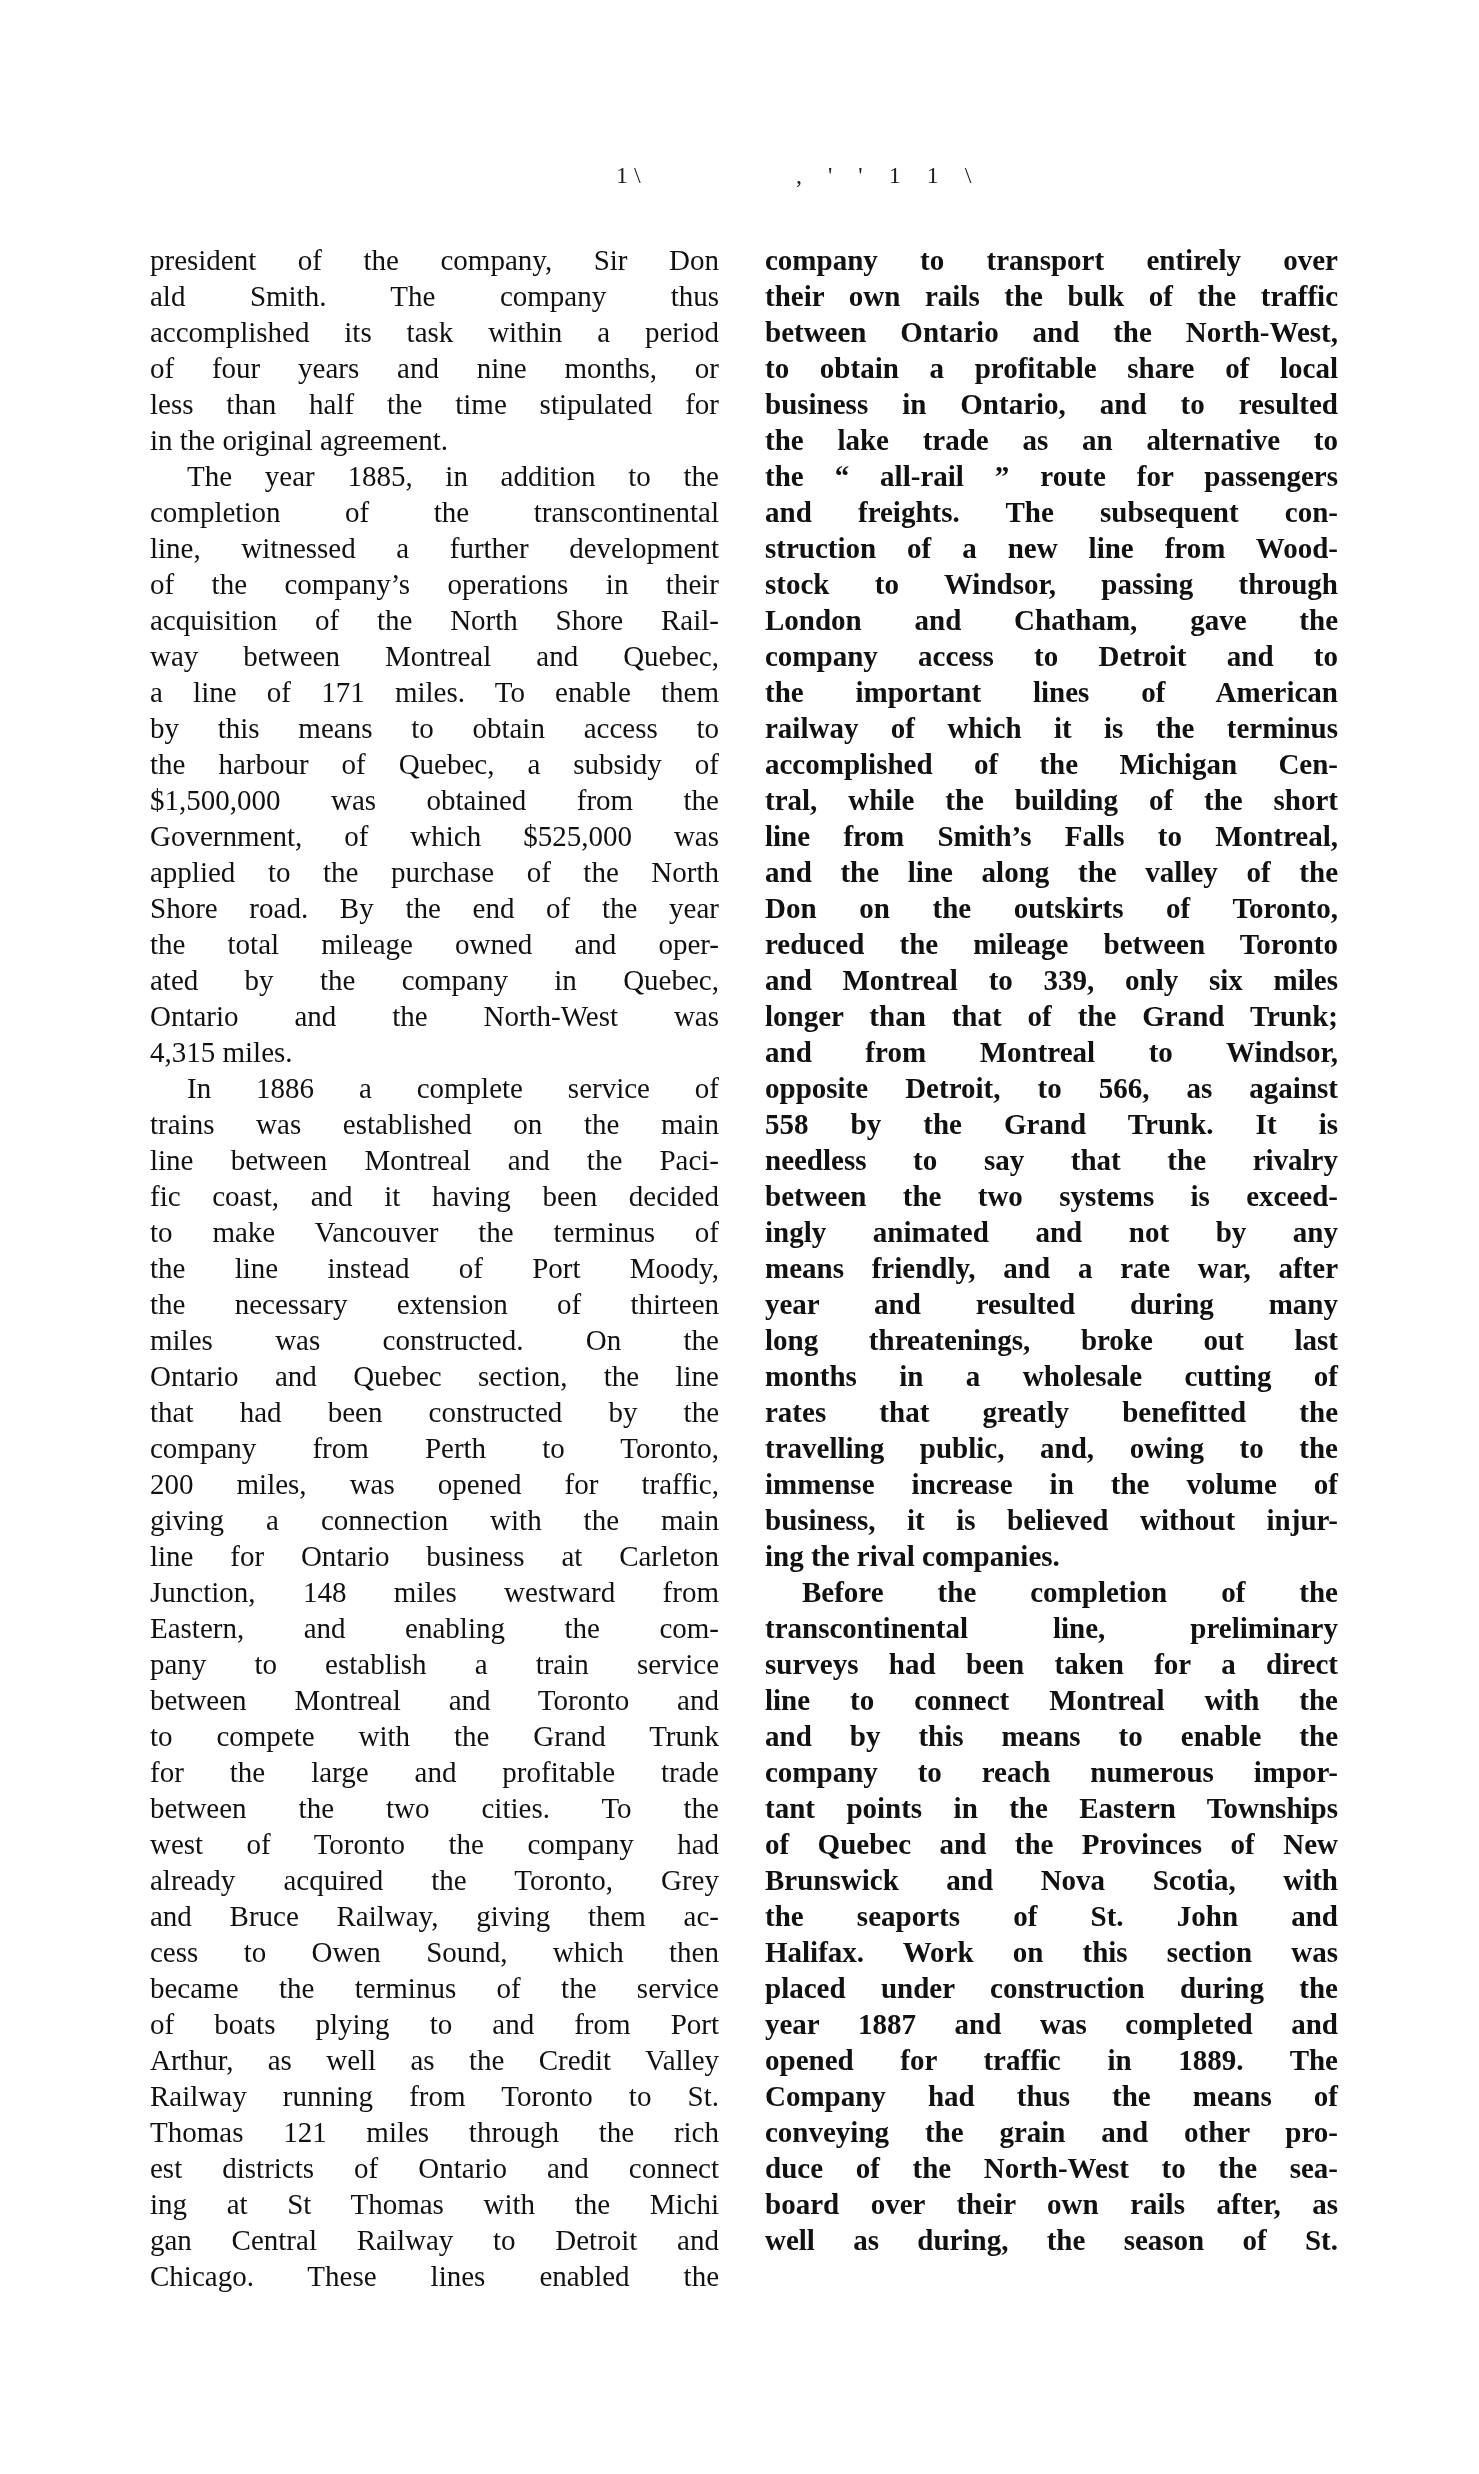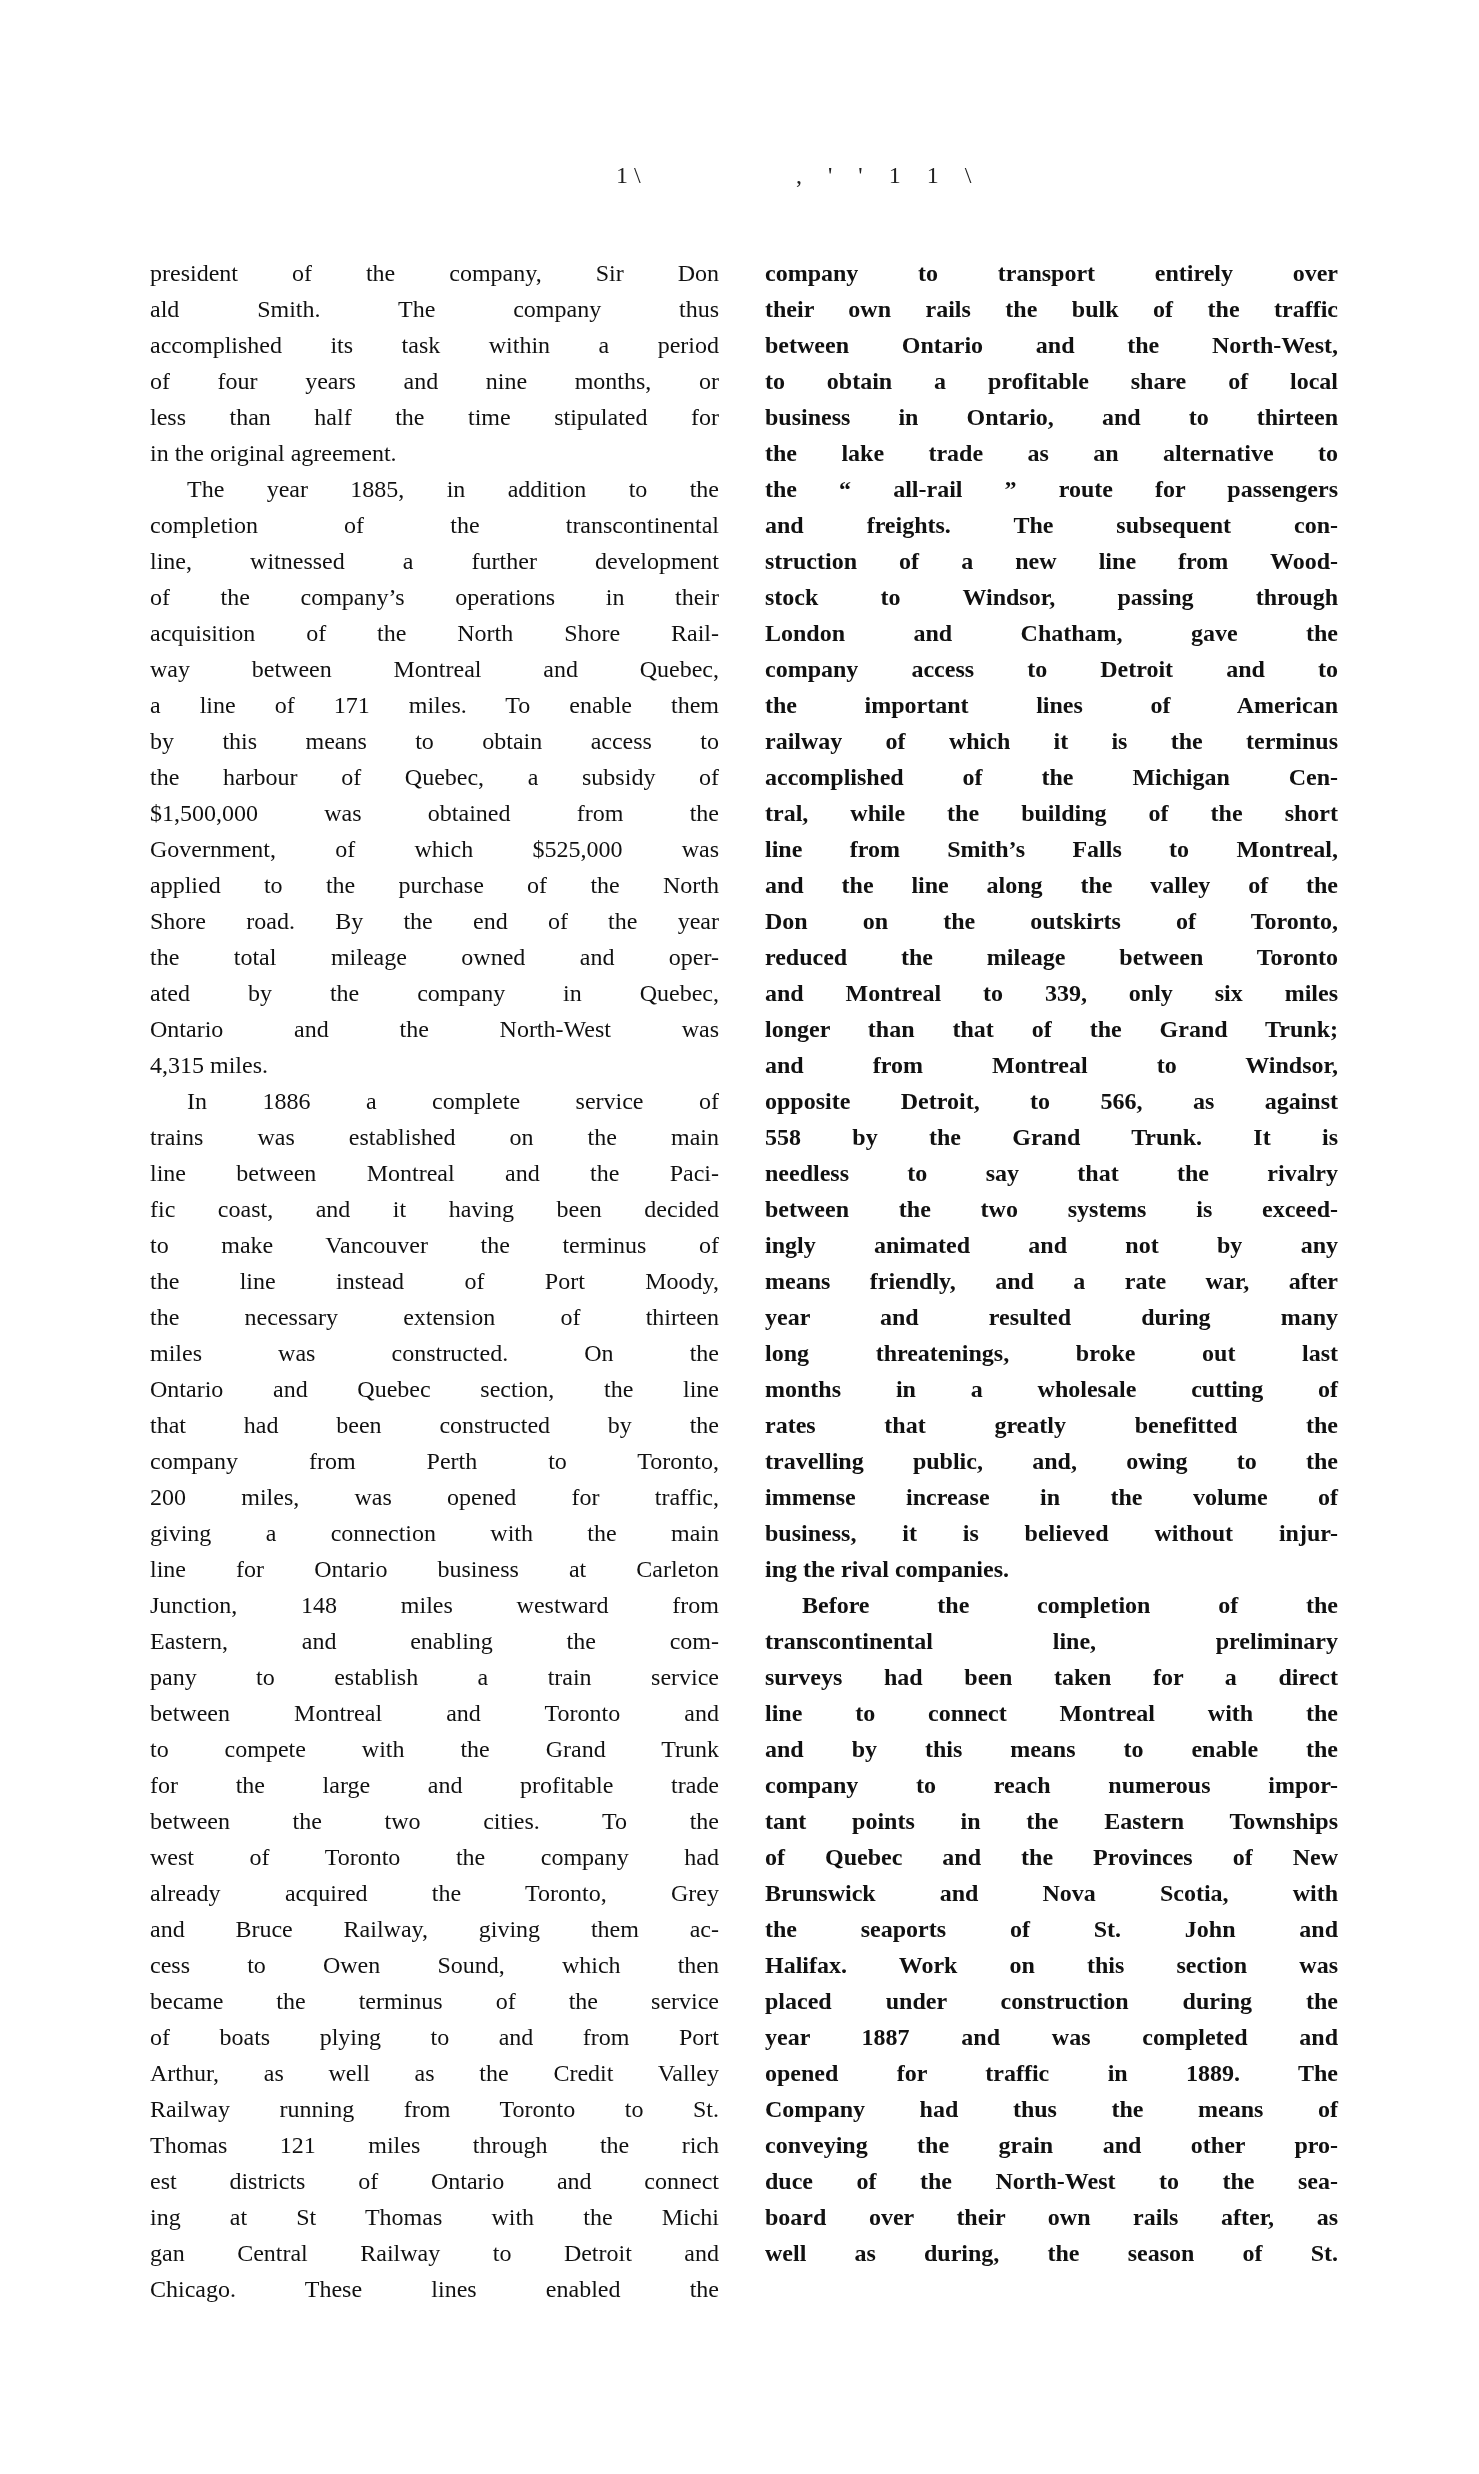--- a/index.html
+++ b/index.html
@@ -9,7 +9,7 @@
   .header span { position: absolute; font-size: 24px; color: #222; }
   .hdr-left { left: 616px; }
   .hdr-right { left: 796px; letter-spacing: 10px; }
-  .column { position: absolute; top: 255px; width: 569px; font-size: 24px; line-height: 36px; }
+  .column { position: absolute; top: 242px; width: 569px; font-size: 29px; line-height: 36px; }
   .col-left { left: 150px; }
   .col-right { left: 765px; width: 573px; font-weight: bold; }
   .line { display: block; white-space: nowrap; text-align: justify; text-align-last: justify; height: 36px; overflow: visible; }

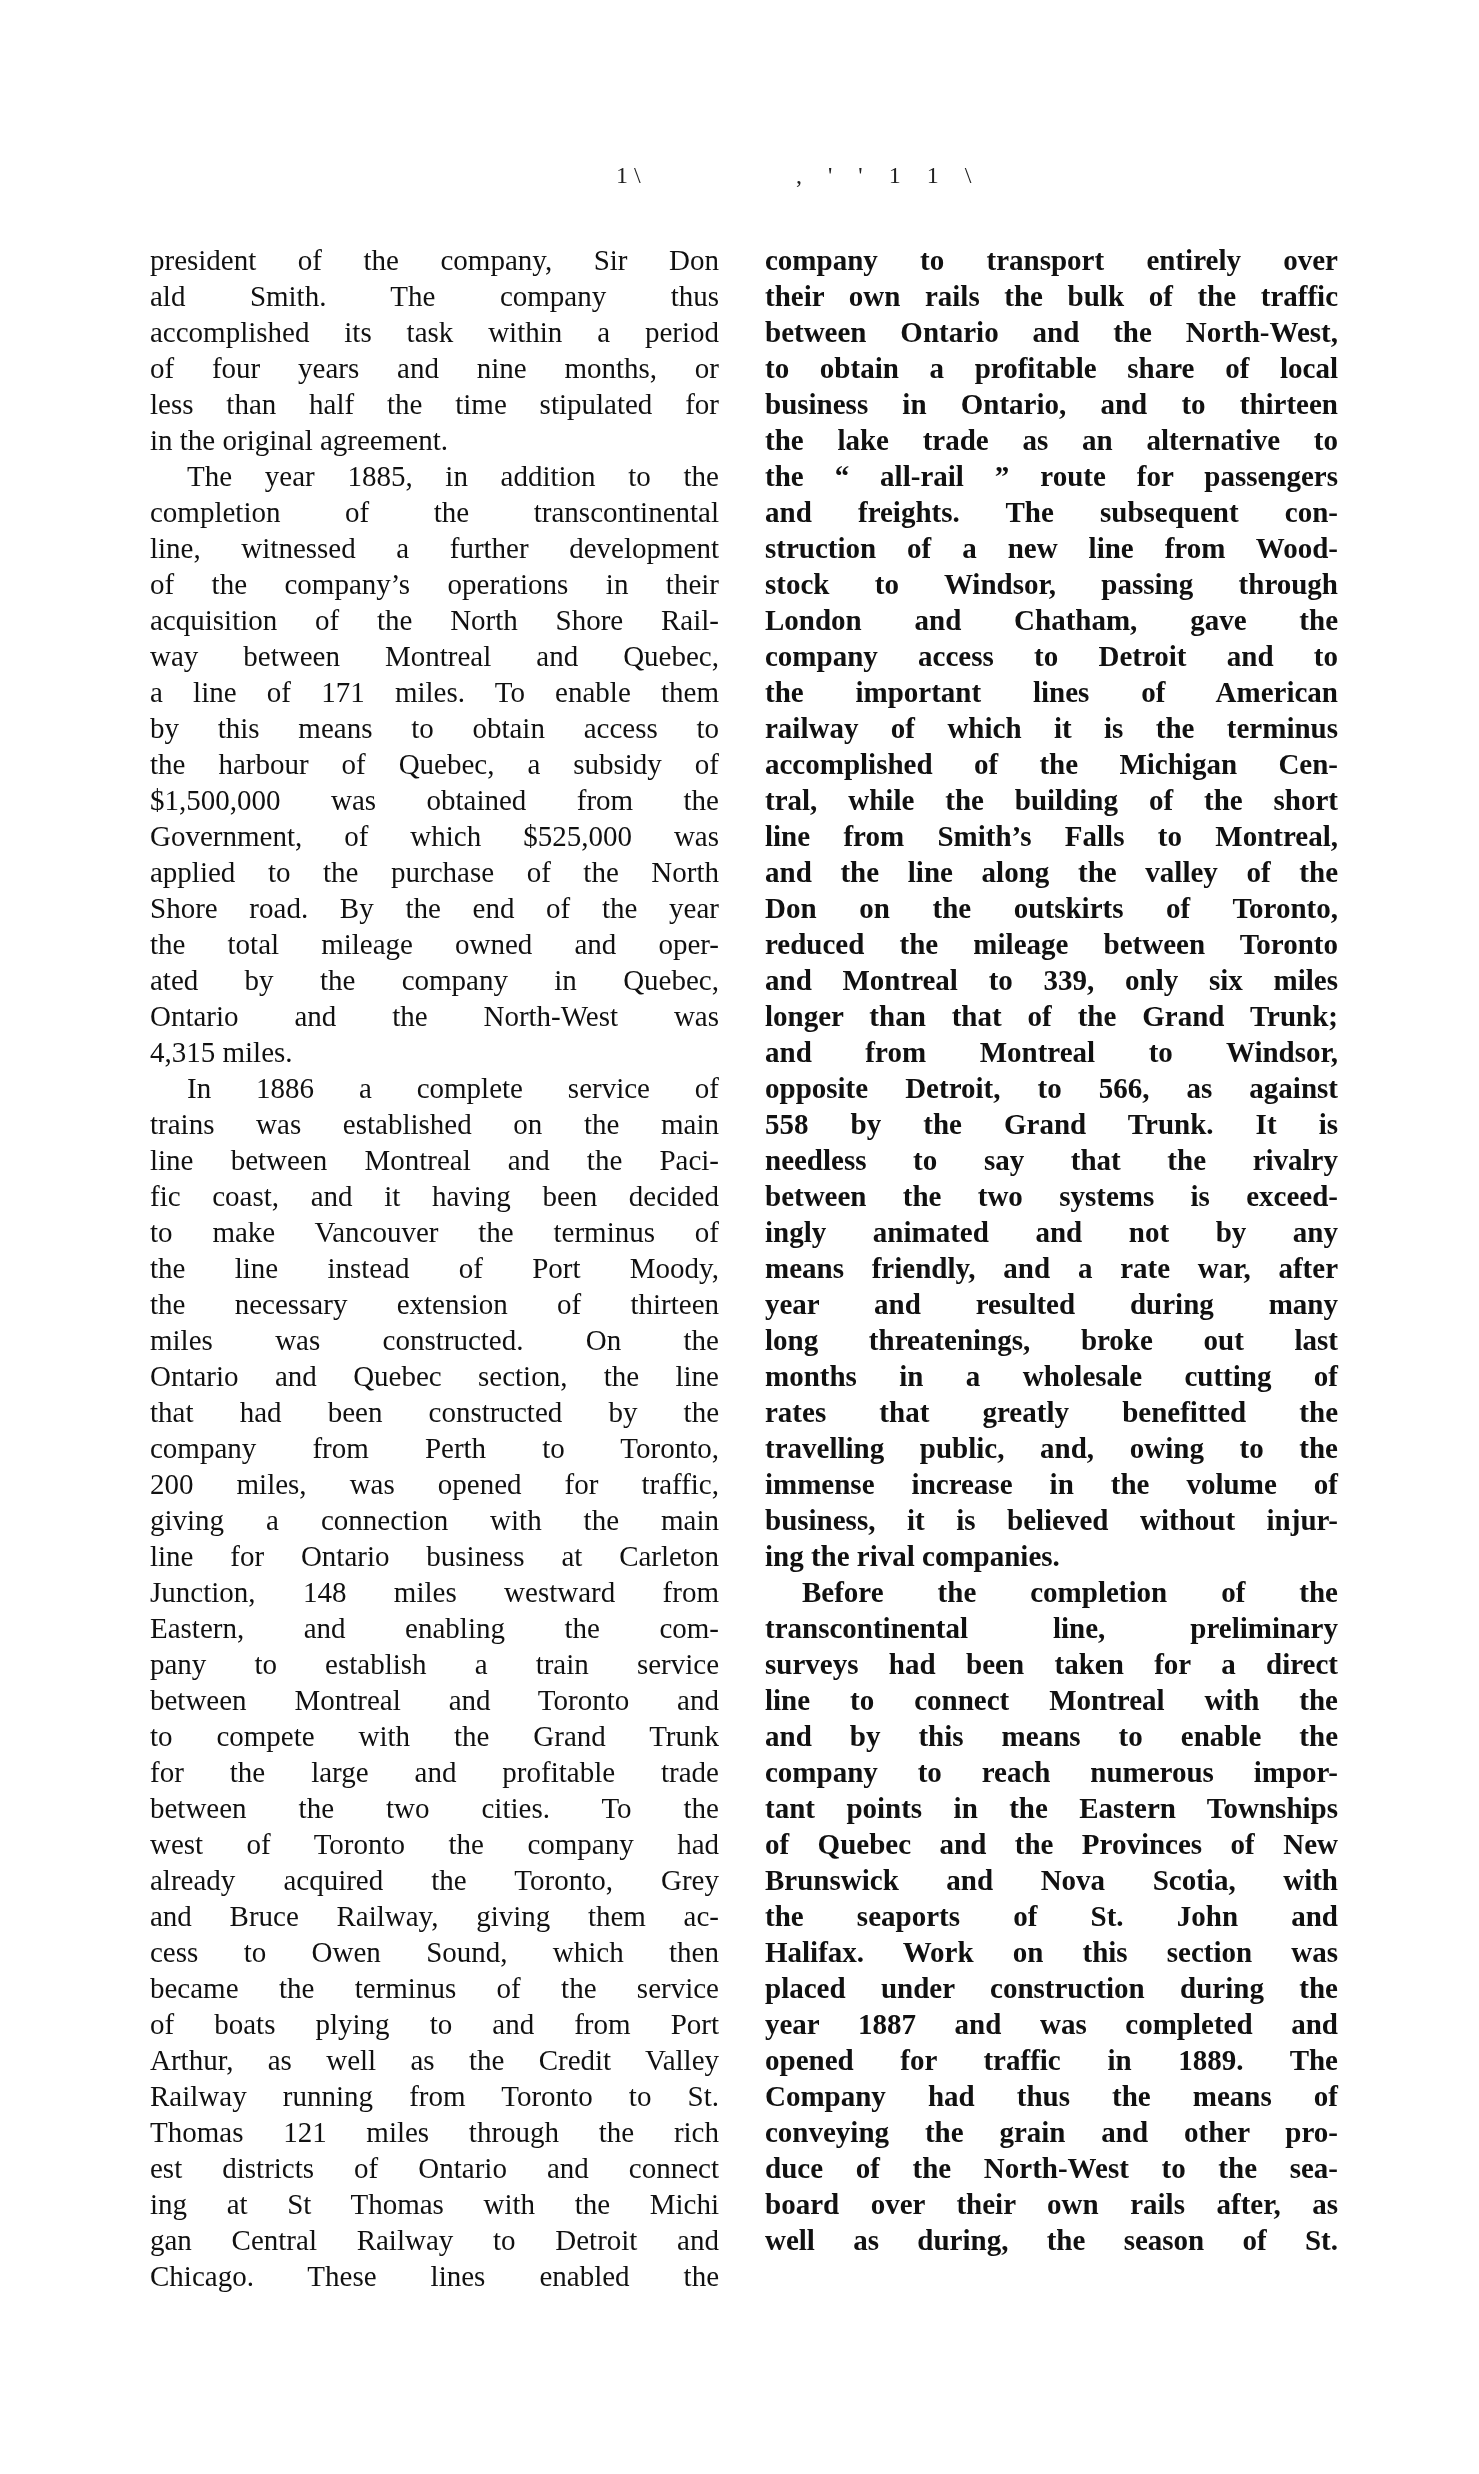--- a/index.html
+++ b/index.html
@@ -88,7 +88,7 @@
     <span class="line">their own rails the bulk of the traffic</span>
     <span class="line">between Ontario and the North-West,</span>
     <span class="line">to obtain a profitable share of local</span>
-    <span class="line">business in Ontario, and to thirteen</span>
+    <span class="line">business in Ontario, and to resulted</span>
     <span class="line">the lake trade as an alternative to</span>
     <span class="line">the “ all-rail ” route for passengers</span>
     <span class="line">and freights. The subsequent con-</span>

